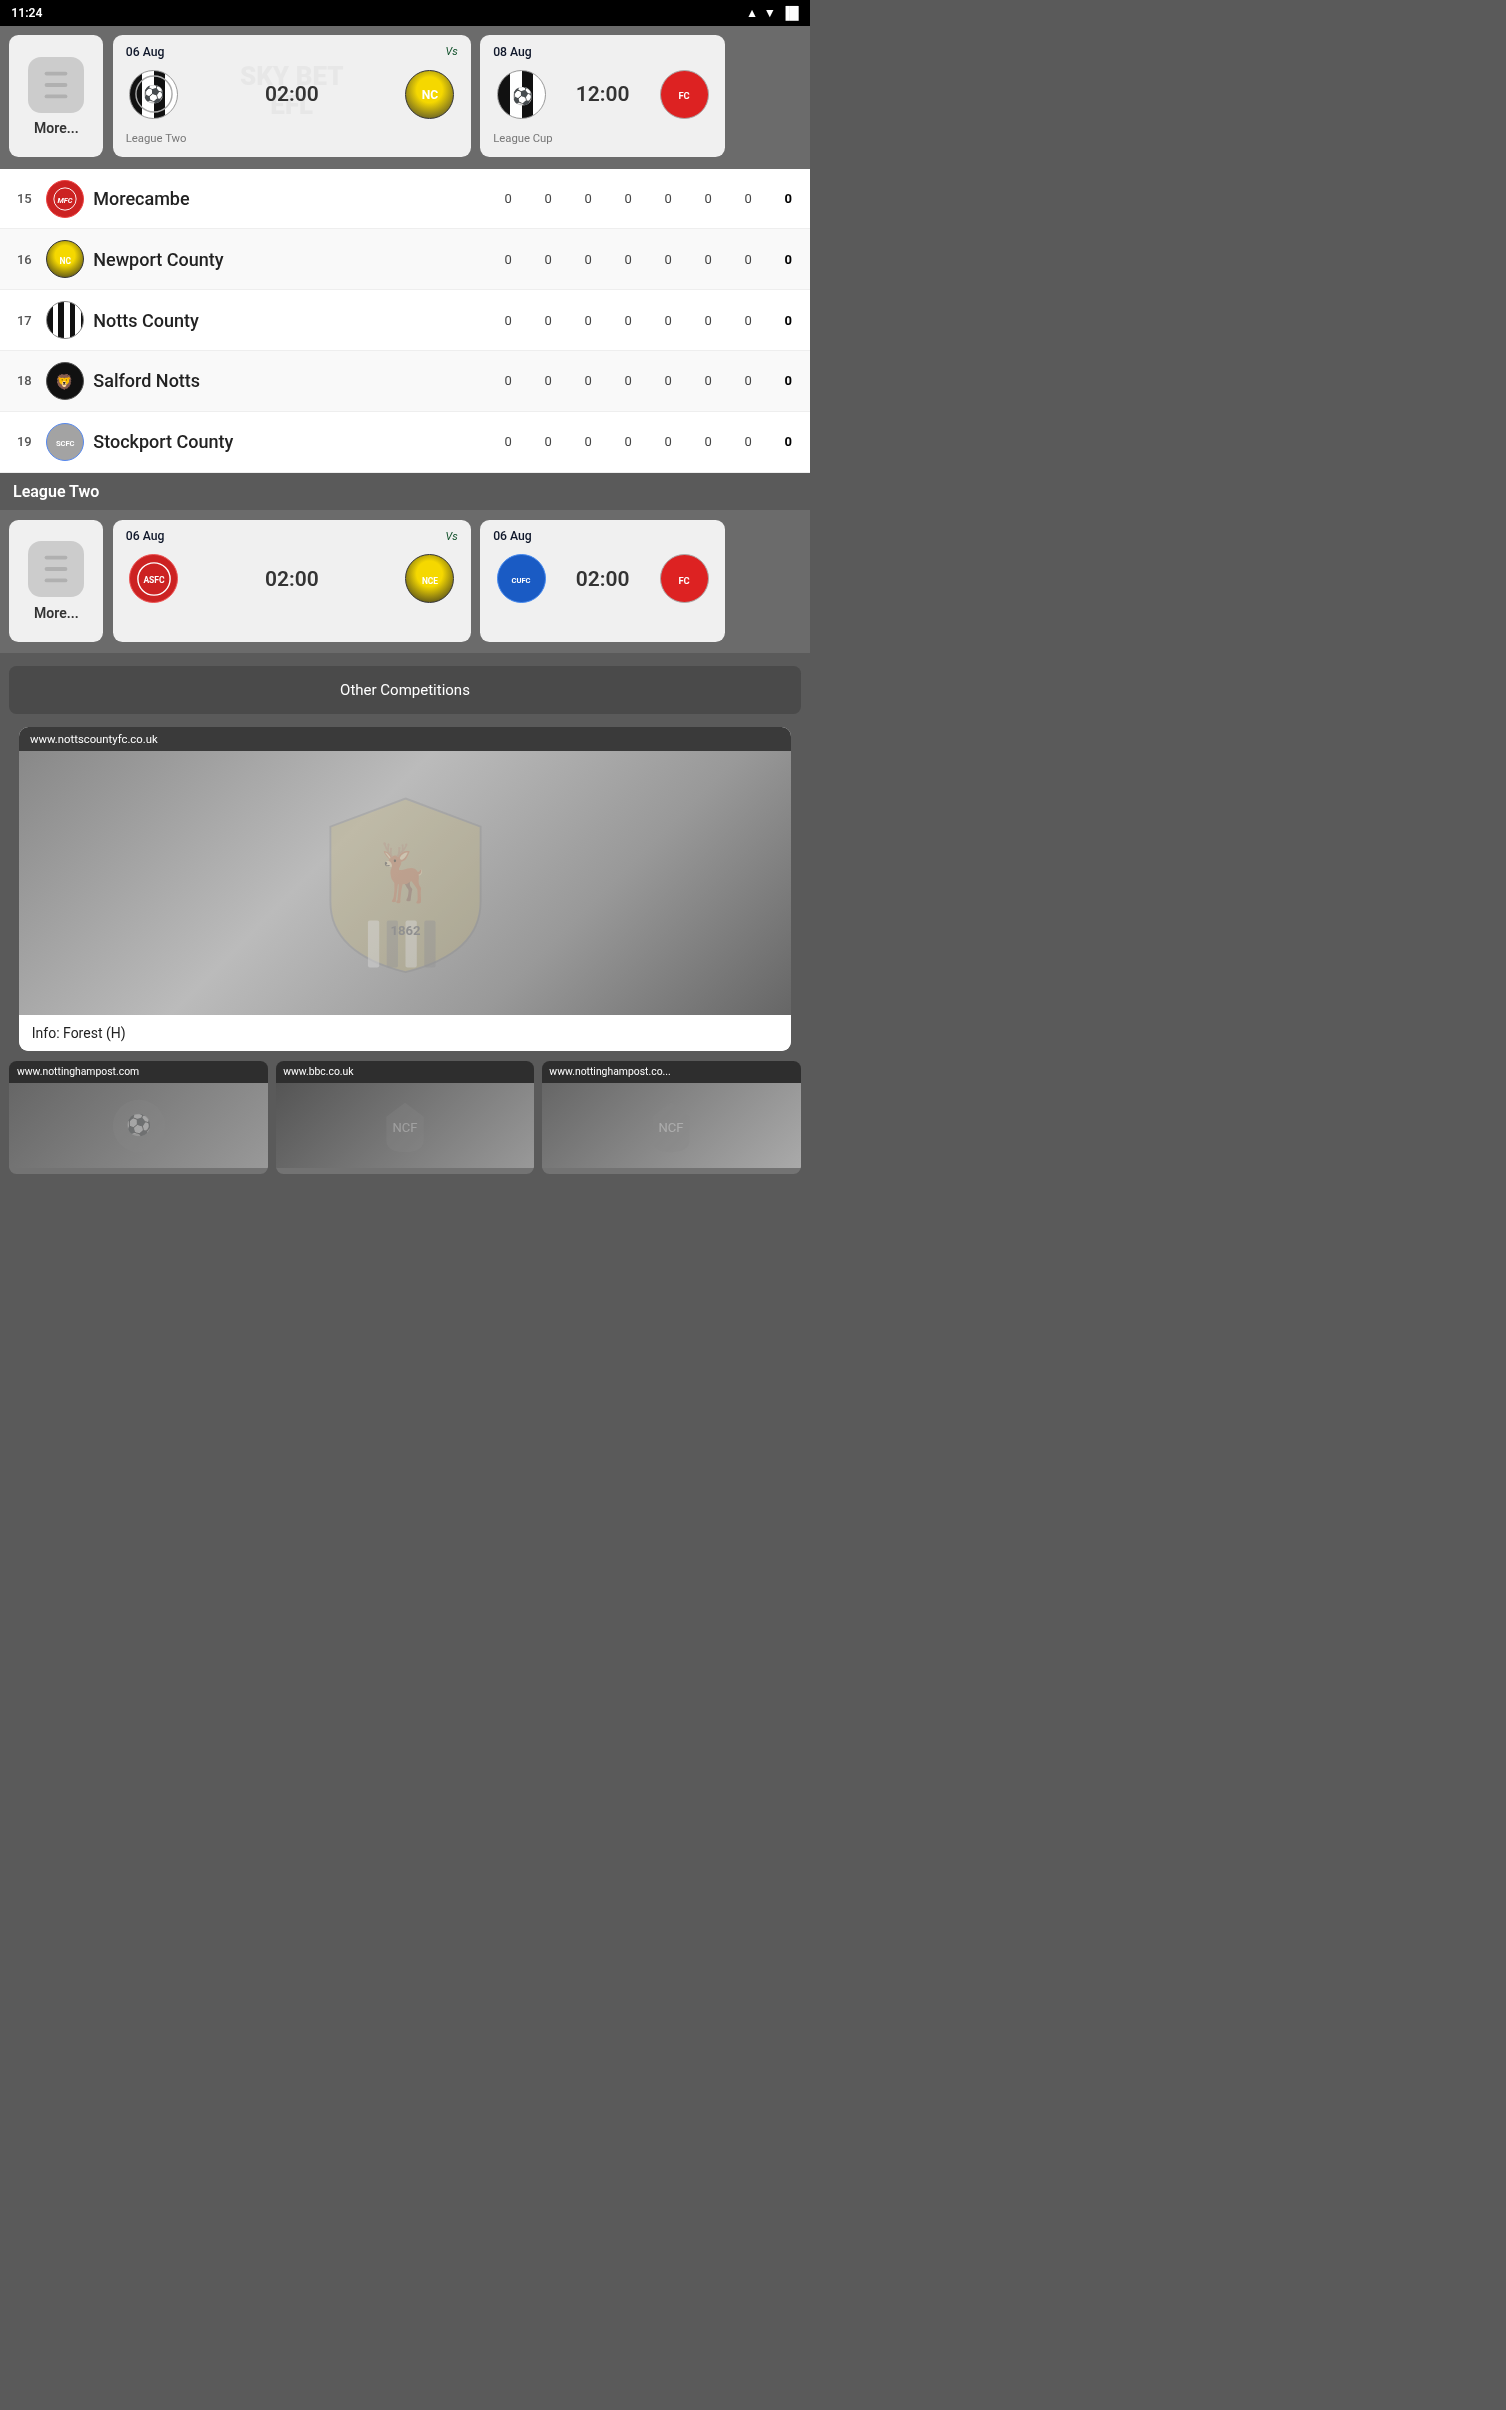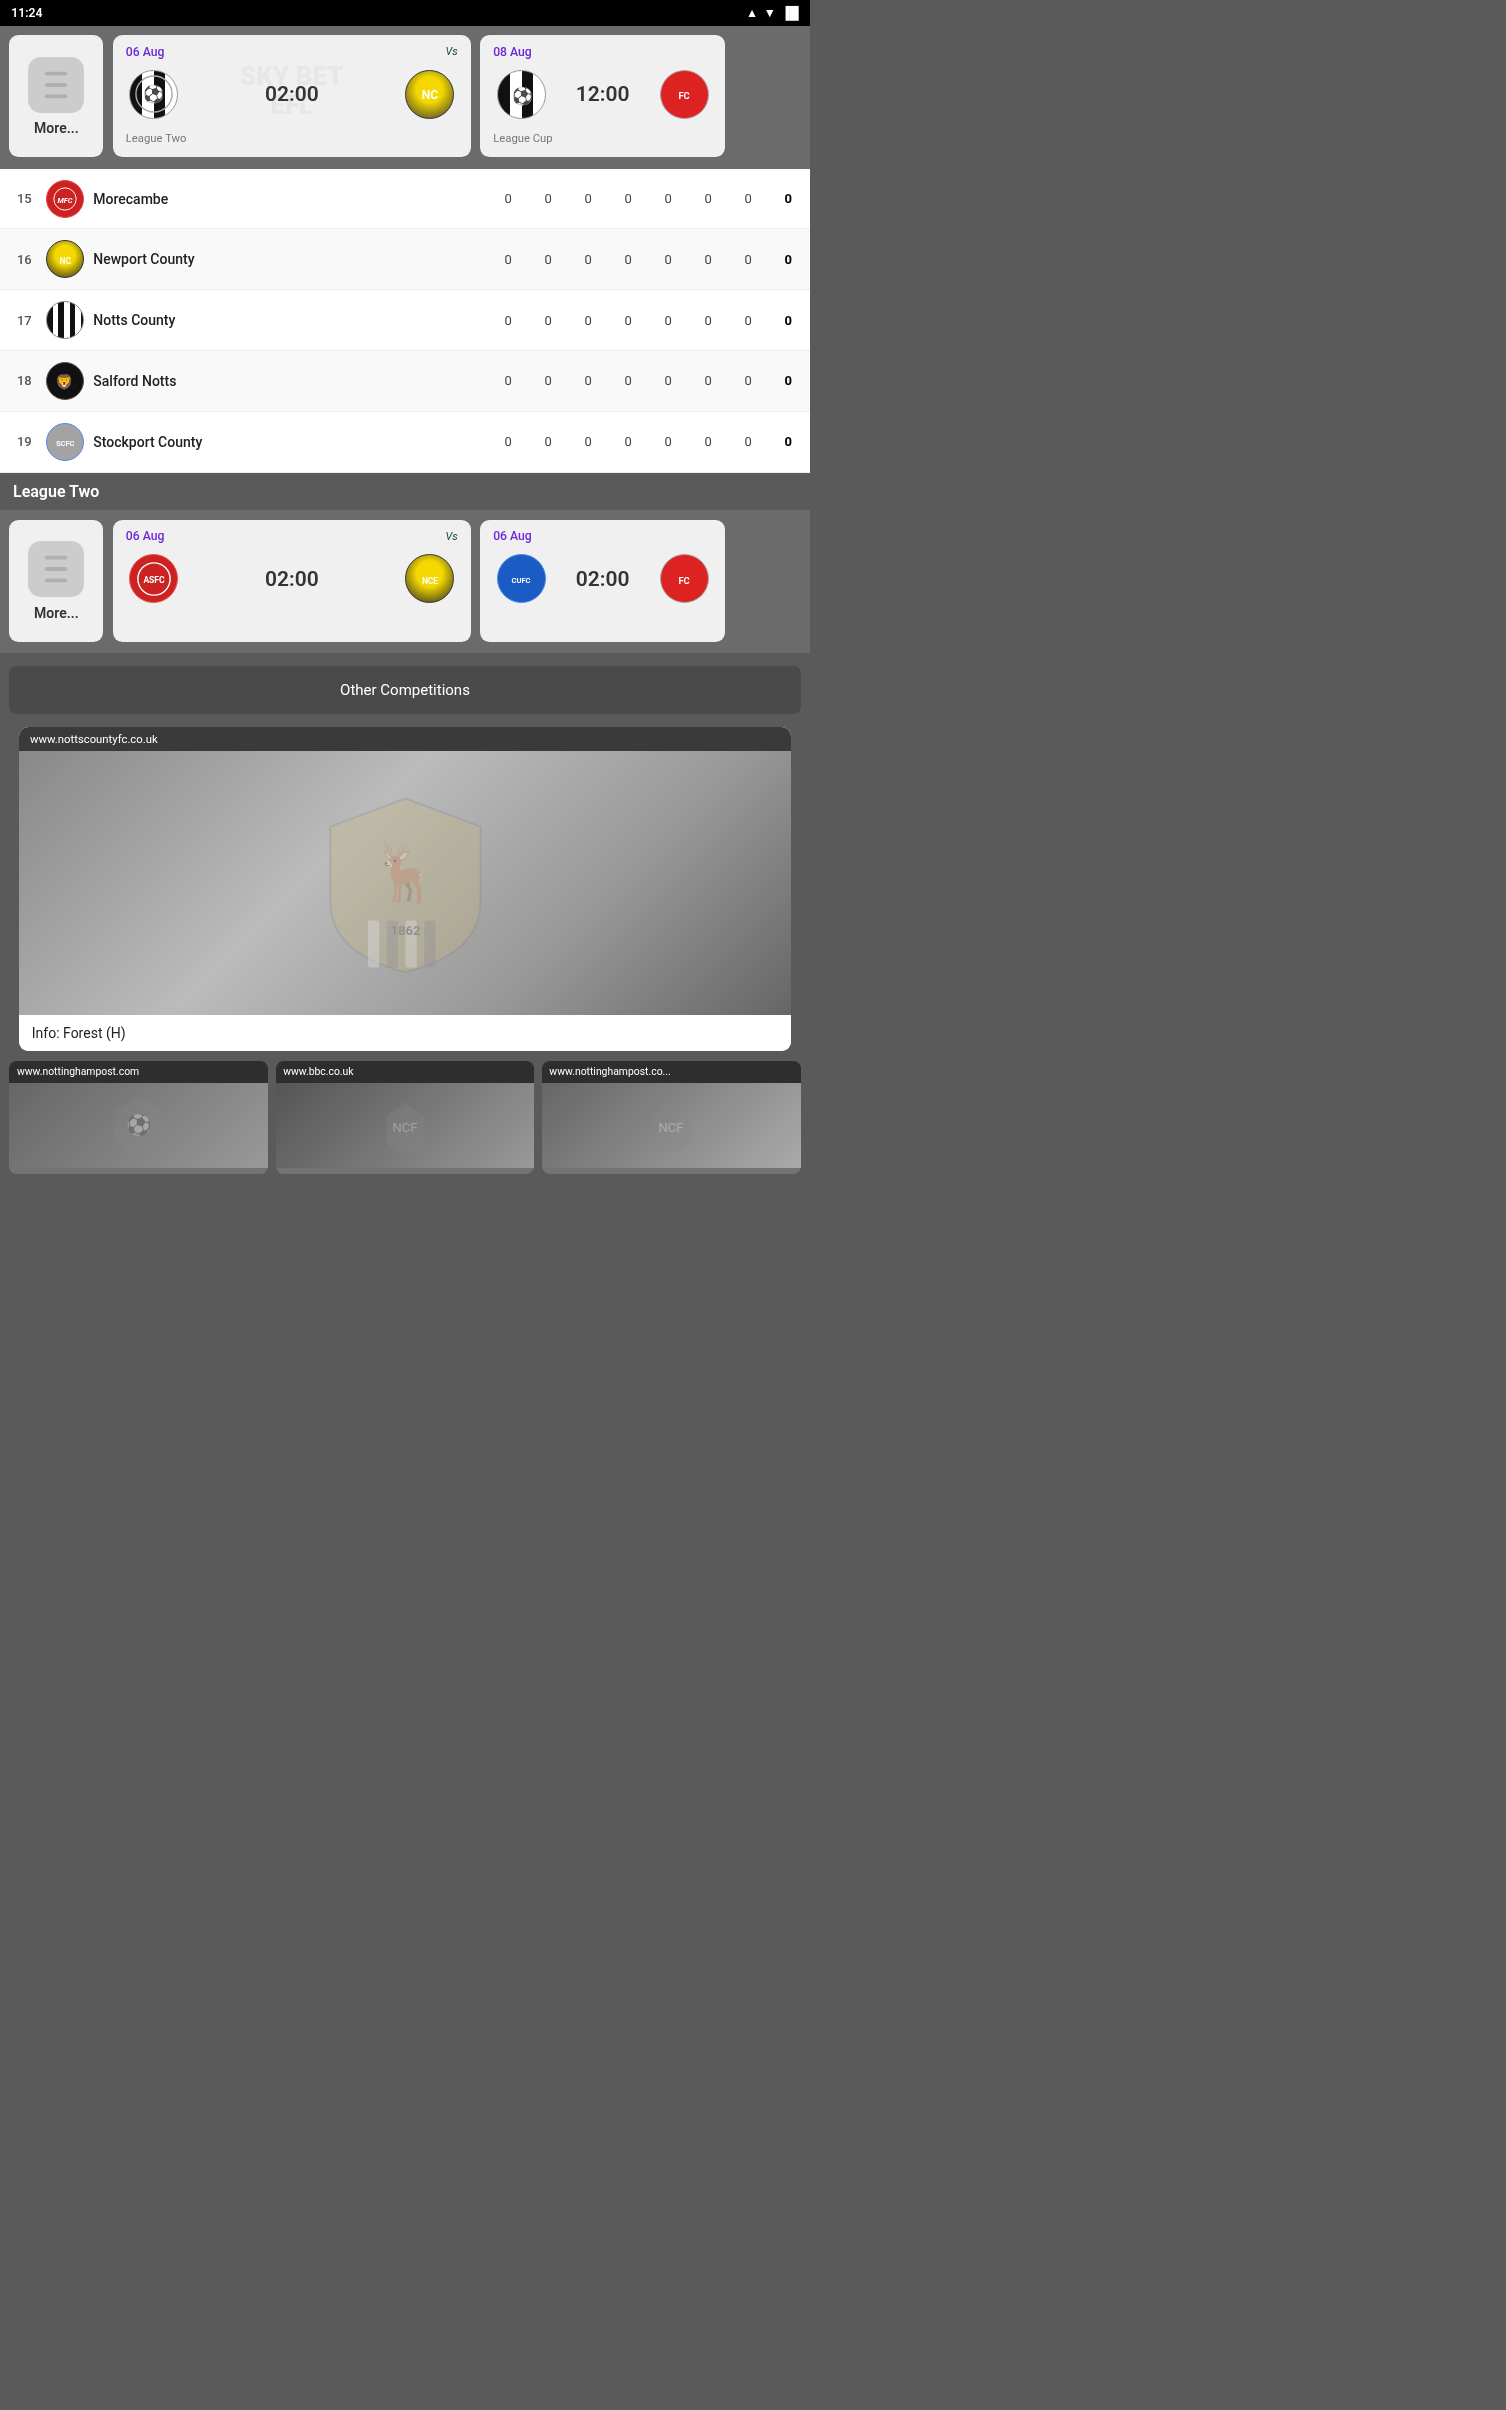--- a/index.html
+++ b/index.html
@@ -88,7 +88,7 @@
     }
     .match-date {
       font-size: 12.2px;
-      color: #6d28d9;
+      color: #0f172a;
       font-weight: 500;
     }
     .match-vs {

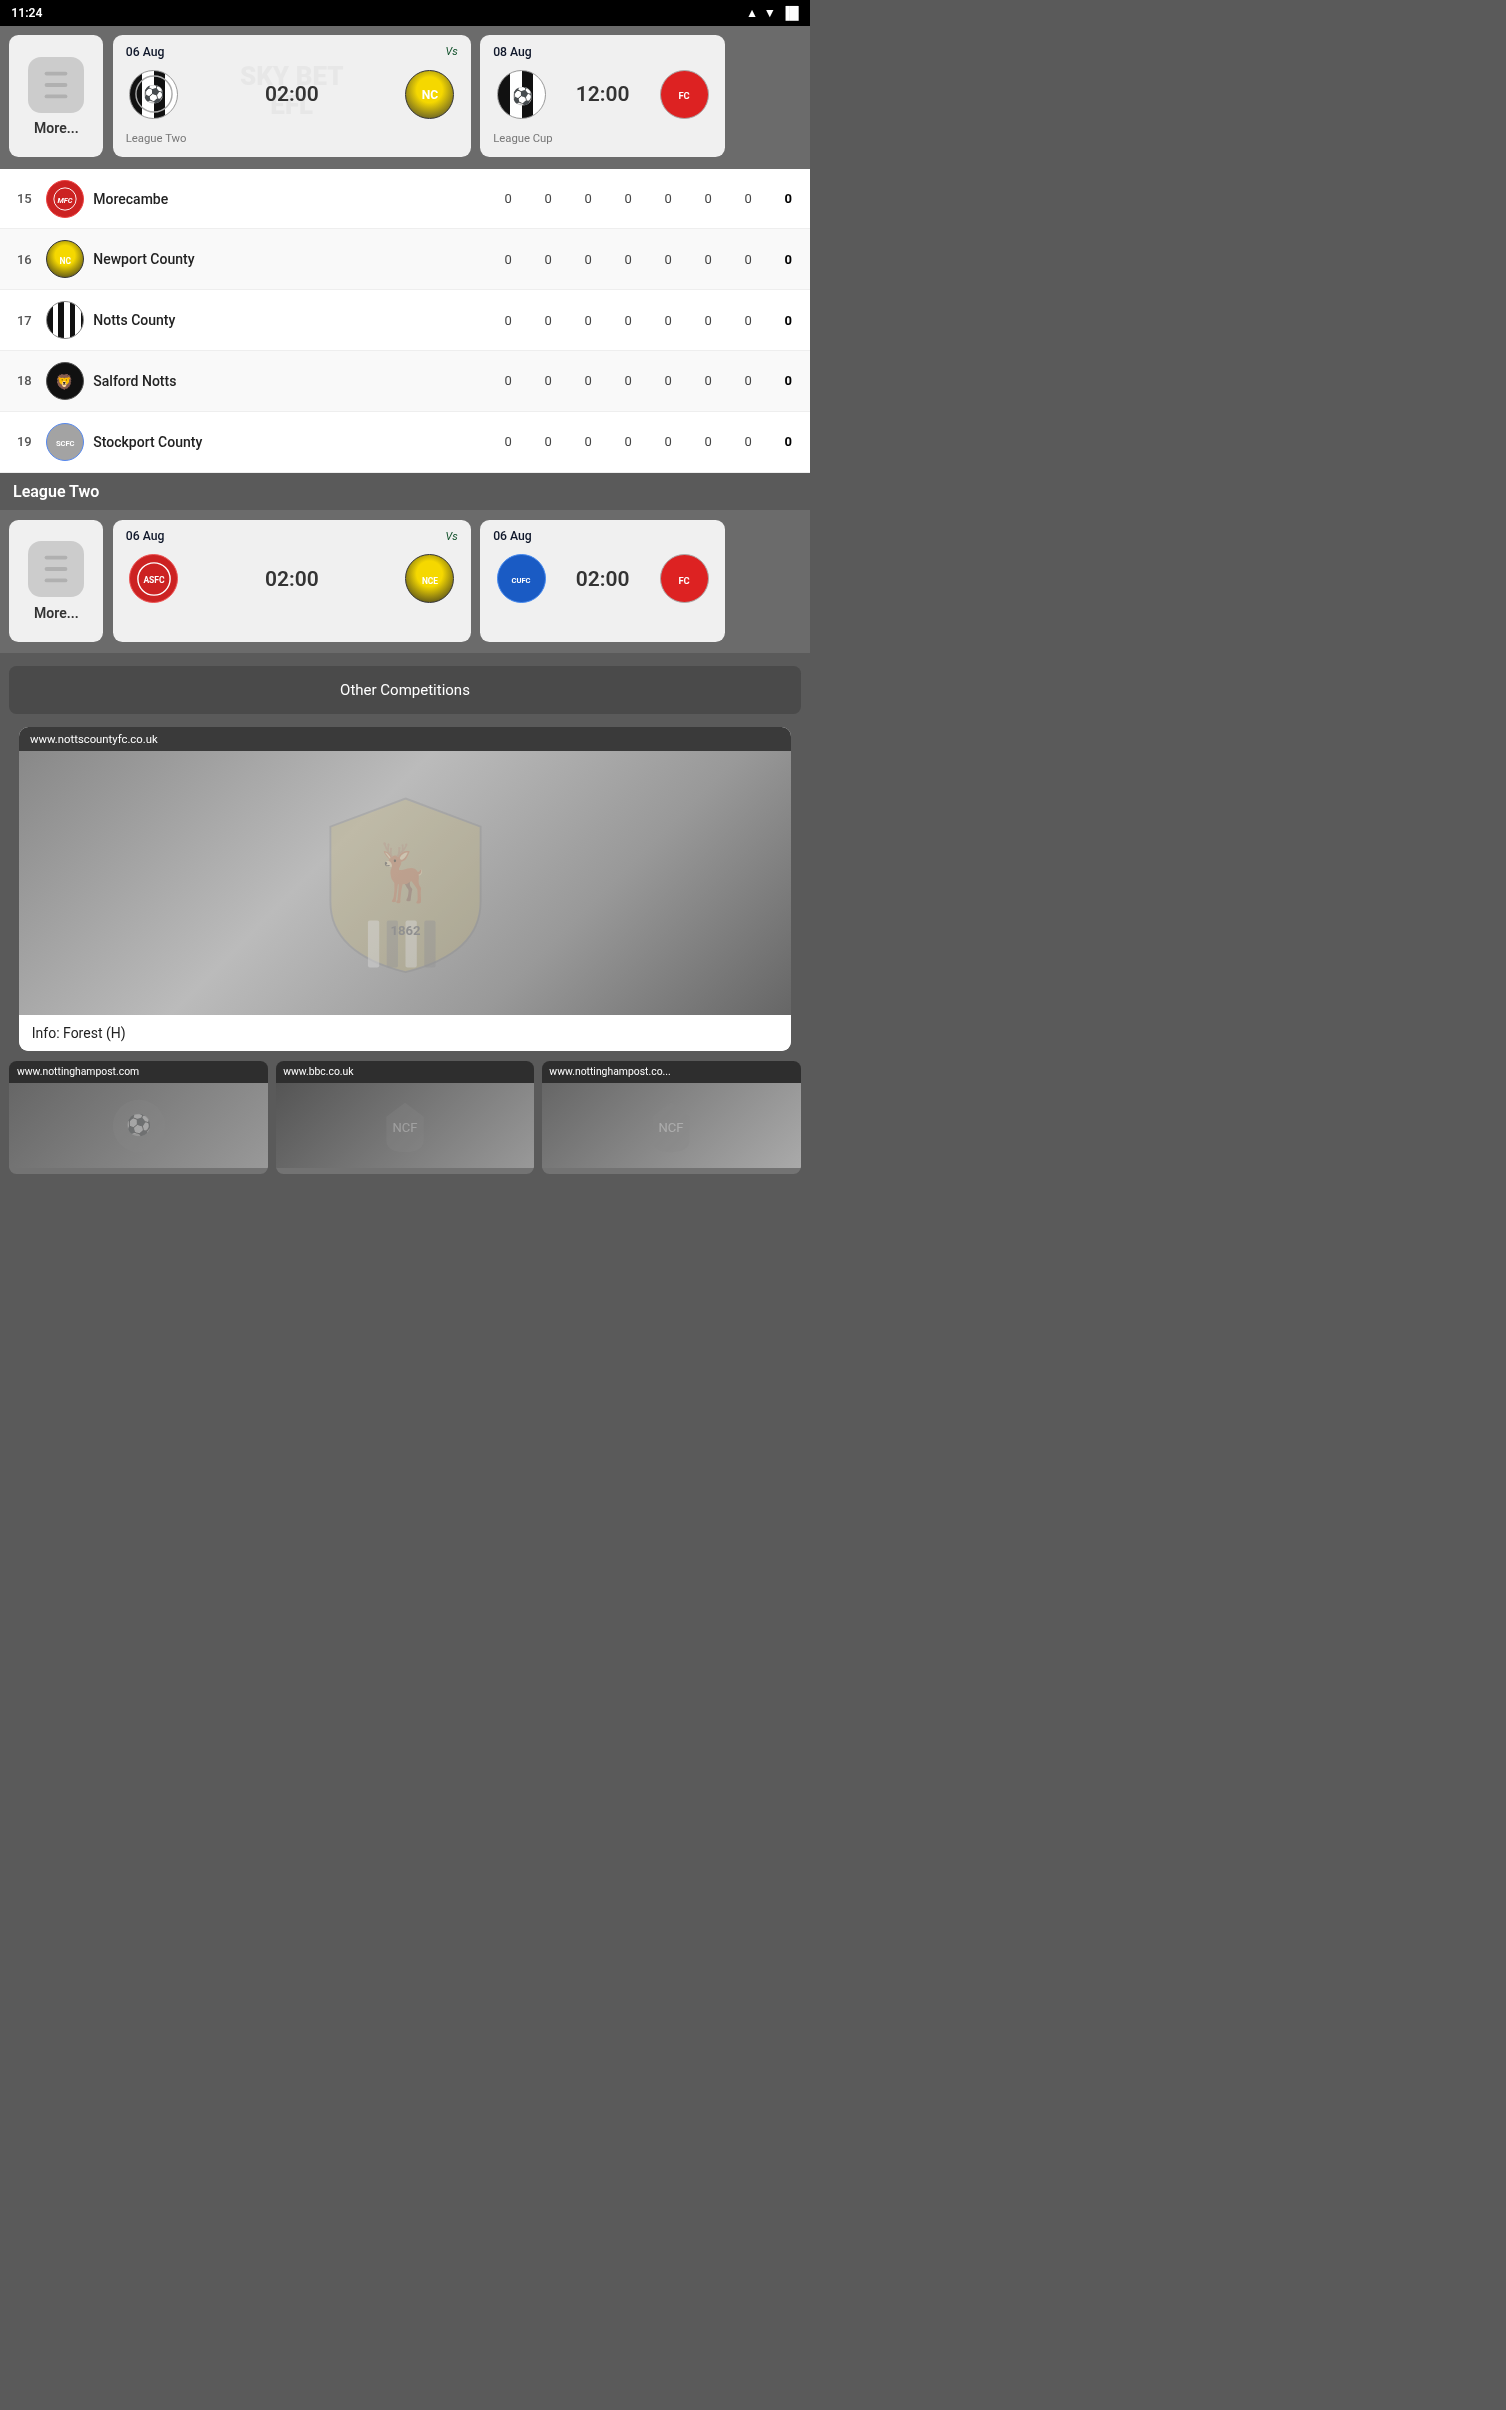--- a/index.html
+++ b/index.html
@@ -169,7 +169,7 @@
     }
     .row-name {
       flex: 1;
-      font-size: 14px;
+      font-size: 18px;
       font-weight: 500;
       color: #222;
     }

